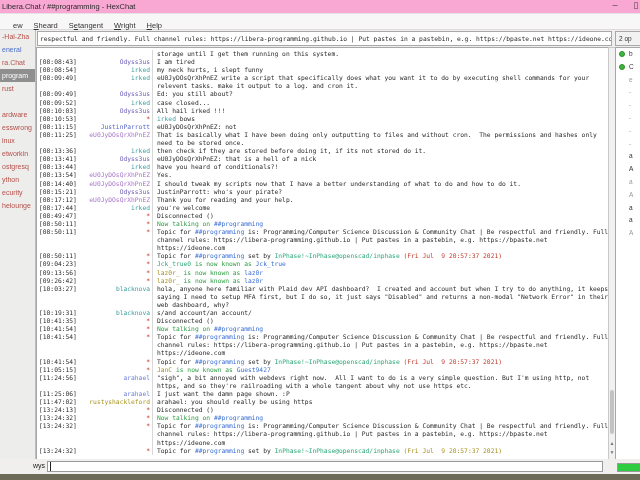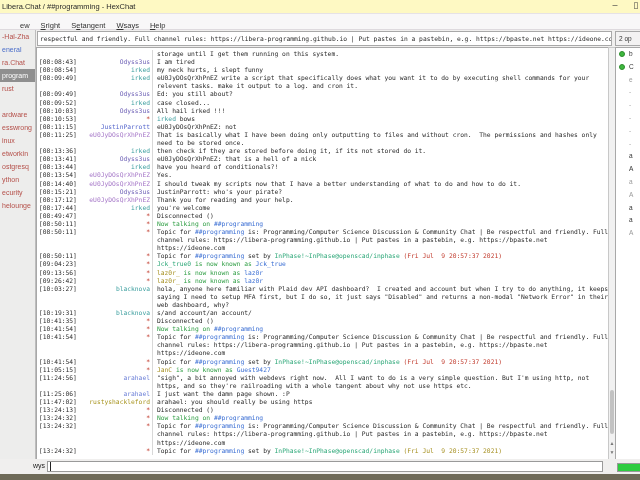--- a/index.html
+++ b/index.html
@@ -10,7 +10,7 @@
     -webkit-font-smoothing:antialiased;
   }
   
-  .titlebar{position:absolute;left:0;top:0;width:640px;height:13px;background:#fef9c3;border-bottom:1px solid #e6e2e6;}
+  .titlebar{position:absolute;left:0;top:0;width:640px;height:13px;background:#f9a8d4;border-bottom:1px solid #e6e2e6;}
   .title-text{position:absolute;left:2px;top:2px;font-size:7.5px;color:#2a2a2a;white-space:nowrap;}
   .win-btn{position:absolute;top:0;width:22px;height:13px;text-align:center;font-size:9px;color:#444;line-height:11px;}
   .btn-min{left:604px;}

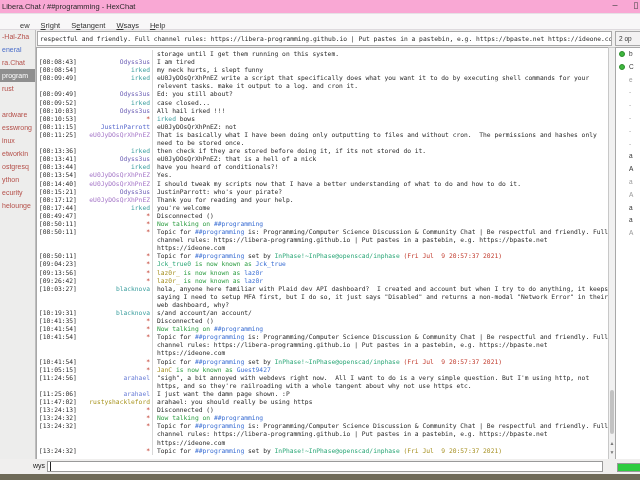--- a/index.html
+++ b/index.html
@@ -17,7 +17,7 @@
   .btn-cut{left:632px;width:8px;color:#444;}
   .menubar{position:absolute;left:0;top:14px;width:640px;height:15px;background:#f8f7f8;border-bottom:1px solid #dedade;}
   .menu-item{display:inline-block;font-size:7.5px;color:#333;margin-right:11px;line-height:15px;}
-  .menu-item:first-child{margin-left:20px;}
+  .menu-item:first-child{margin-left:13px;}
   .menu-item .u{text-decoration:underline;}
   
   .sidebar{position:absolute;left:0;top:30px;width:35px;height:432px;background:#ededec;border-right:1px solid #bdbdbd;overflow:hidden;}

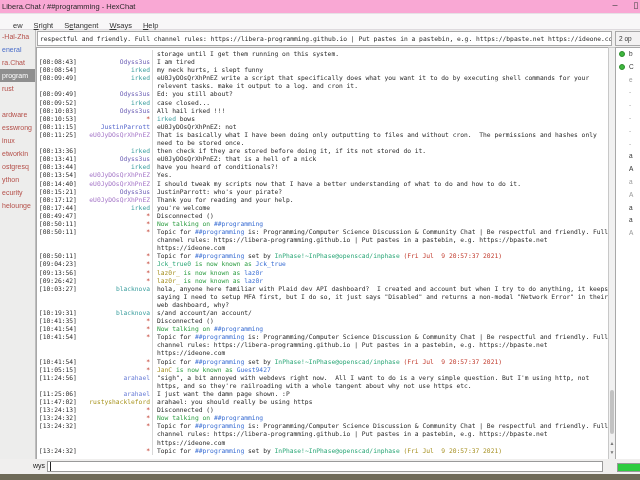--- a/index.html
+++ b/index.html
@@ -76,7 +76,7 @@
   <span class="win-btn btn-cut">▯</span>
 </div>
 
-<div class="menubar" id="menubar"><span class="menu-item"><span>ew</span></span><span class="menu-item"><span class="u">S</span><span>right</span></span><span class="menu-item"><span>S</span><span class="u">e</span><span>tangent</span></span><span class="menu-item"><span class="u">W</span><span>says</span></span><span class="menu-item"><span class="u">H</span><span>elp</span></span></div>
+<div class="menubar" id="menubar"><span class="menu-item"><span>ew</span></span><span class="menu-item"><span class="u">S</span><span>heard</span></span><span class="menu-item"><span>S</span><span class="u">e</span><span>tangent</span></span><span class="menu-item"><span class="u">W</span><span>says</span></span><span class="menu-item"><span class="u">H</span><span>elp</span></span></div>
 
 <div class="sidebar" id="sidebar">
     <div class="side-item s-red">-Hal-Zha</div>

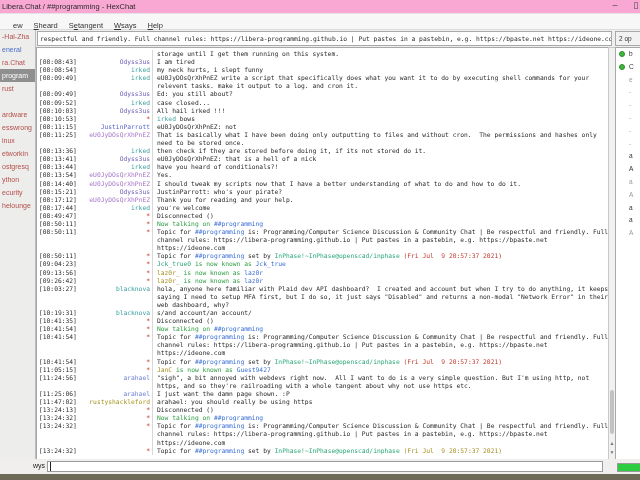--- a/index.html
+++ b/index.html
@@ -76,7 +76,7 @@
   <span class="win-btn btn-cut">▯</span>
 </div>
 
-<div class="menubar" id="menubar"><span class="menu-item"><span>ew</span></span><span class="menu-item"><span class="u">S</span><span>heard</span></span><span class="menu-item"><span>S</span><span class="u">e</span><span>tangent</span></span><span class="menu-item"><span class="u">W</span><span>says</span></span><span class="menu-item"><span class="u">H</span><span>elp</span></span></div>
+<div class="menubar" id="menubar"><span class="menu-item"><span>ew</span></span><span class="menu-item"><span class="u">S</span><span>heard</span></span><span class="menu-item"><span>S</span><span class="u">e</span><span>tangent</span></span><span class="menu-item"><span class="u">W</span><span>right</span></span><span class="menu-item"><span class="u">H</span><span>elp</span></span></div>
 
 <div class="sidebar" id="sidebar">
     <div class="side-item s-red">-Hal-Zha</div>

